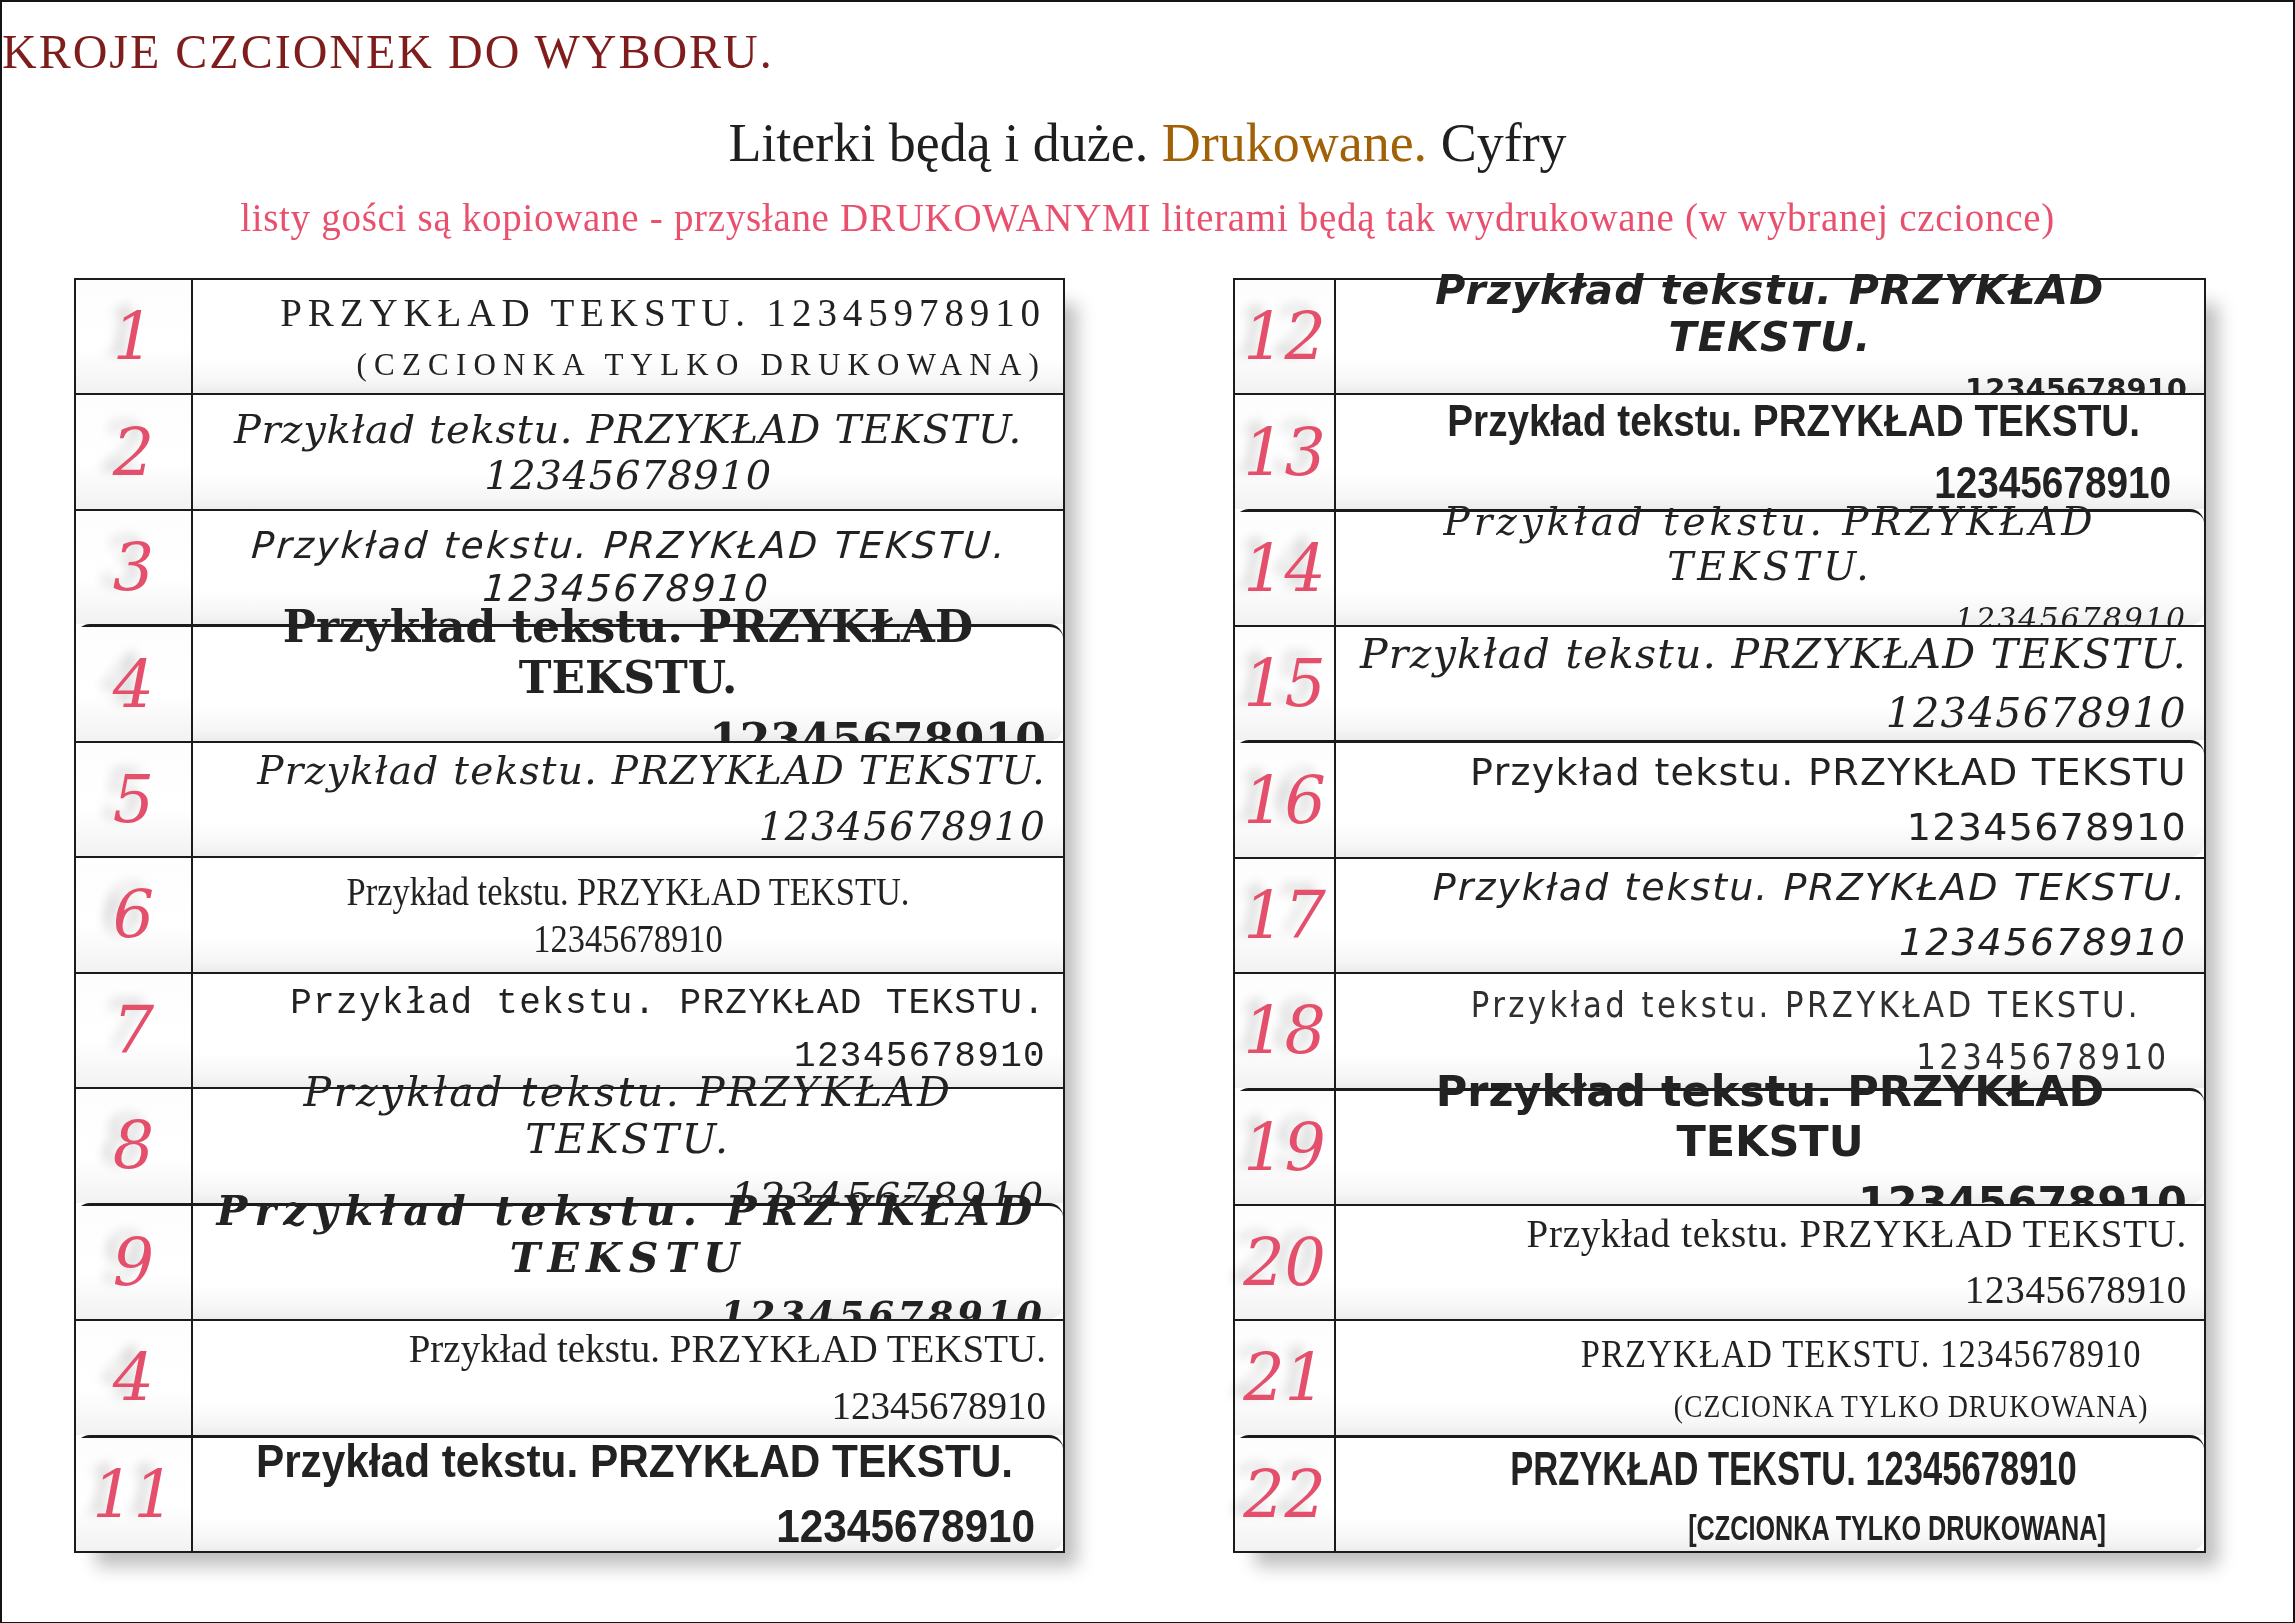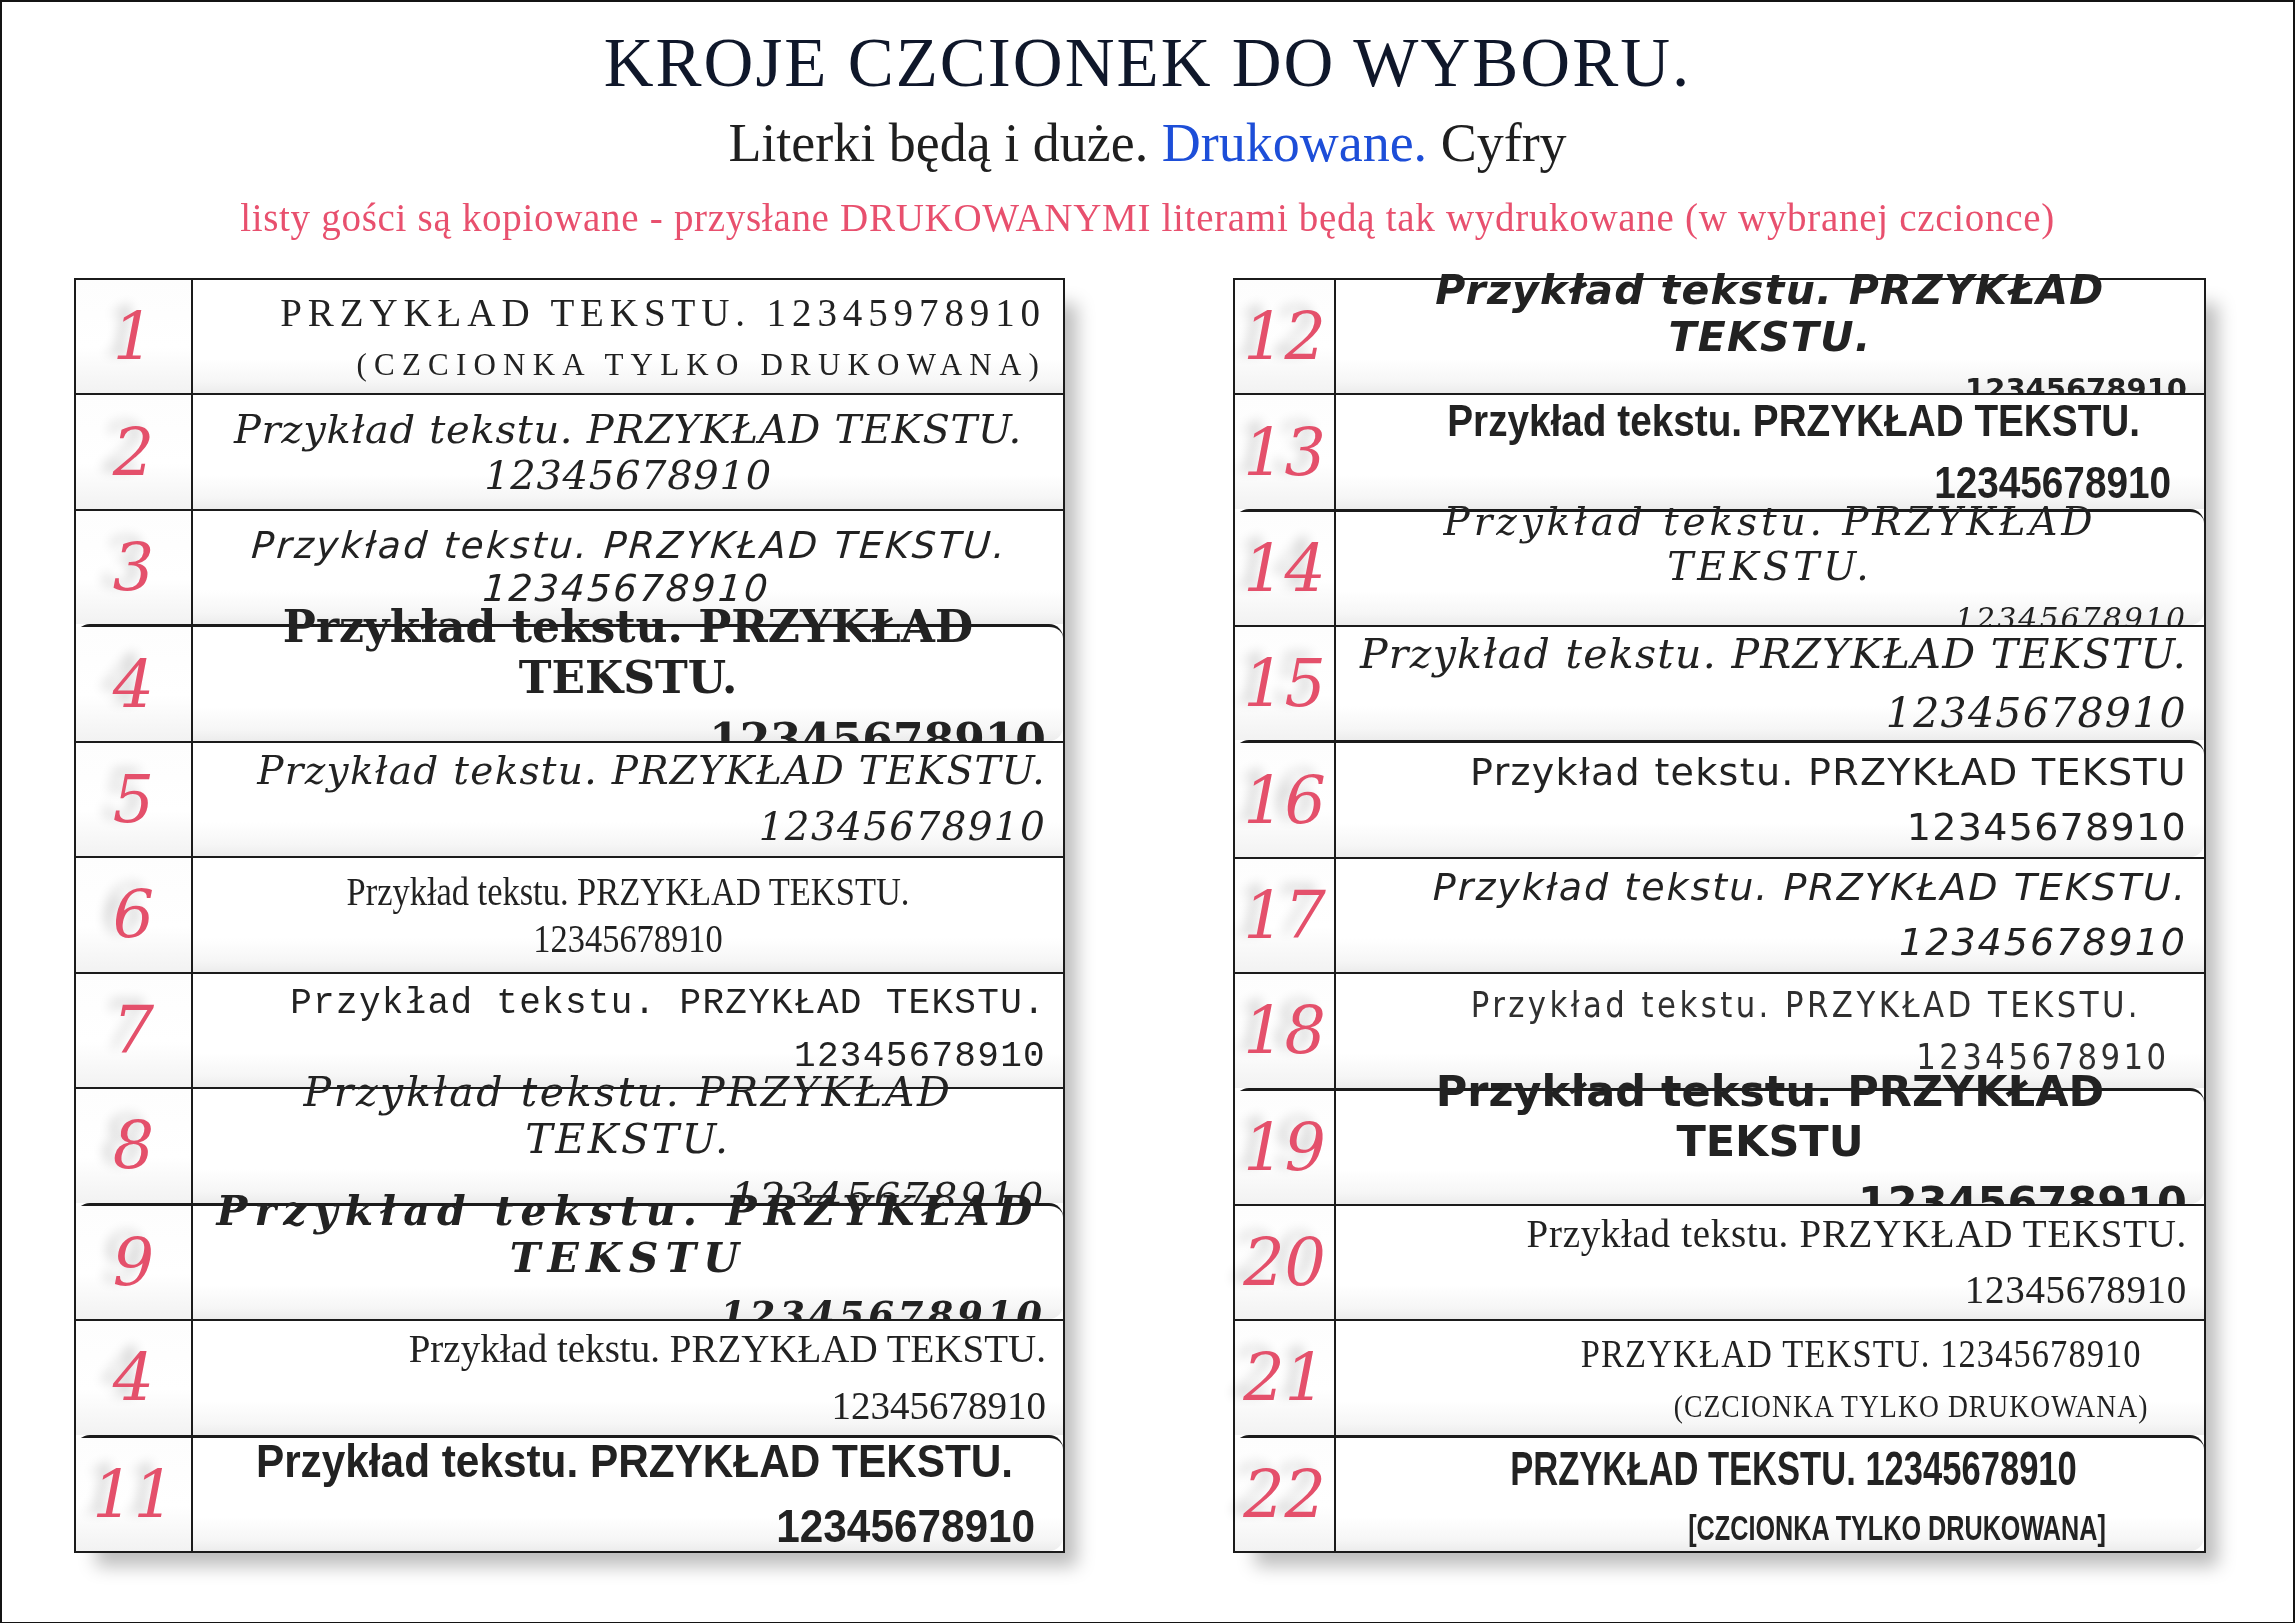--- a/index.html
+++ b/index.html
@@ -15,10 +15,10 @@
   
   .title{
     position:absolute;top:22px;left:0;width:100%;
-    text-align:center;
+    text-align:left;
     font-family:"Liberation Serif", serif;
-    font-size:69px;letter-spacing:2px;
-    color:#0f172a;
+    font-size:48px;letter-spacing:2px;
+    color:#7f1d1d;
   }
   .subtitle{
     position:absolute;top:110px;left:0;width:100%;

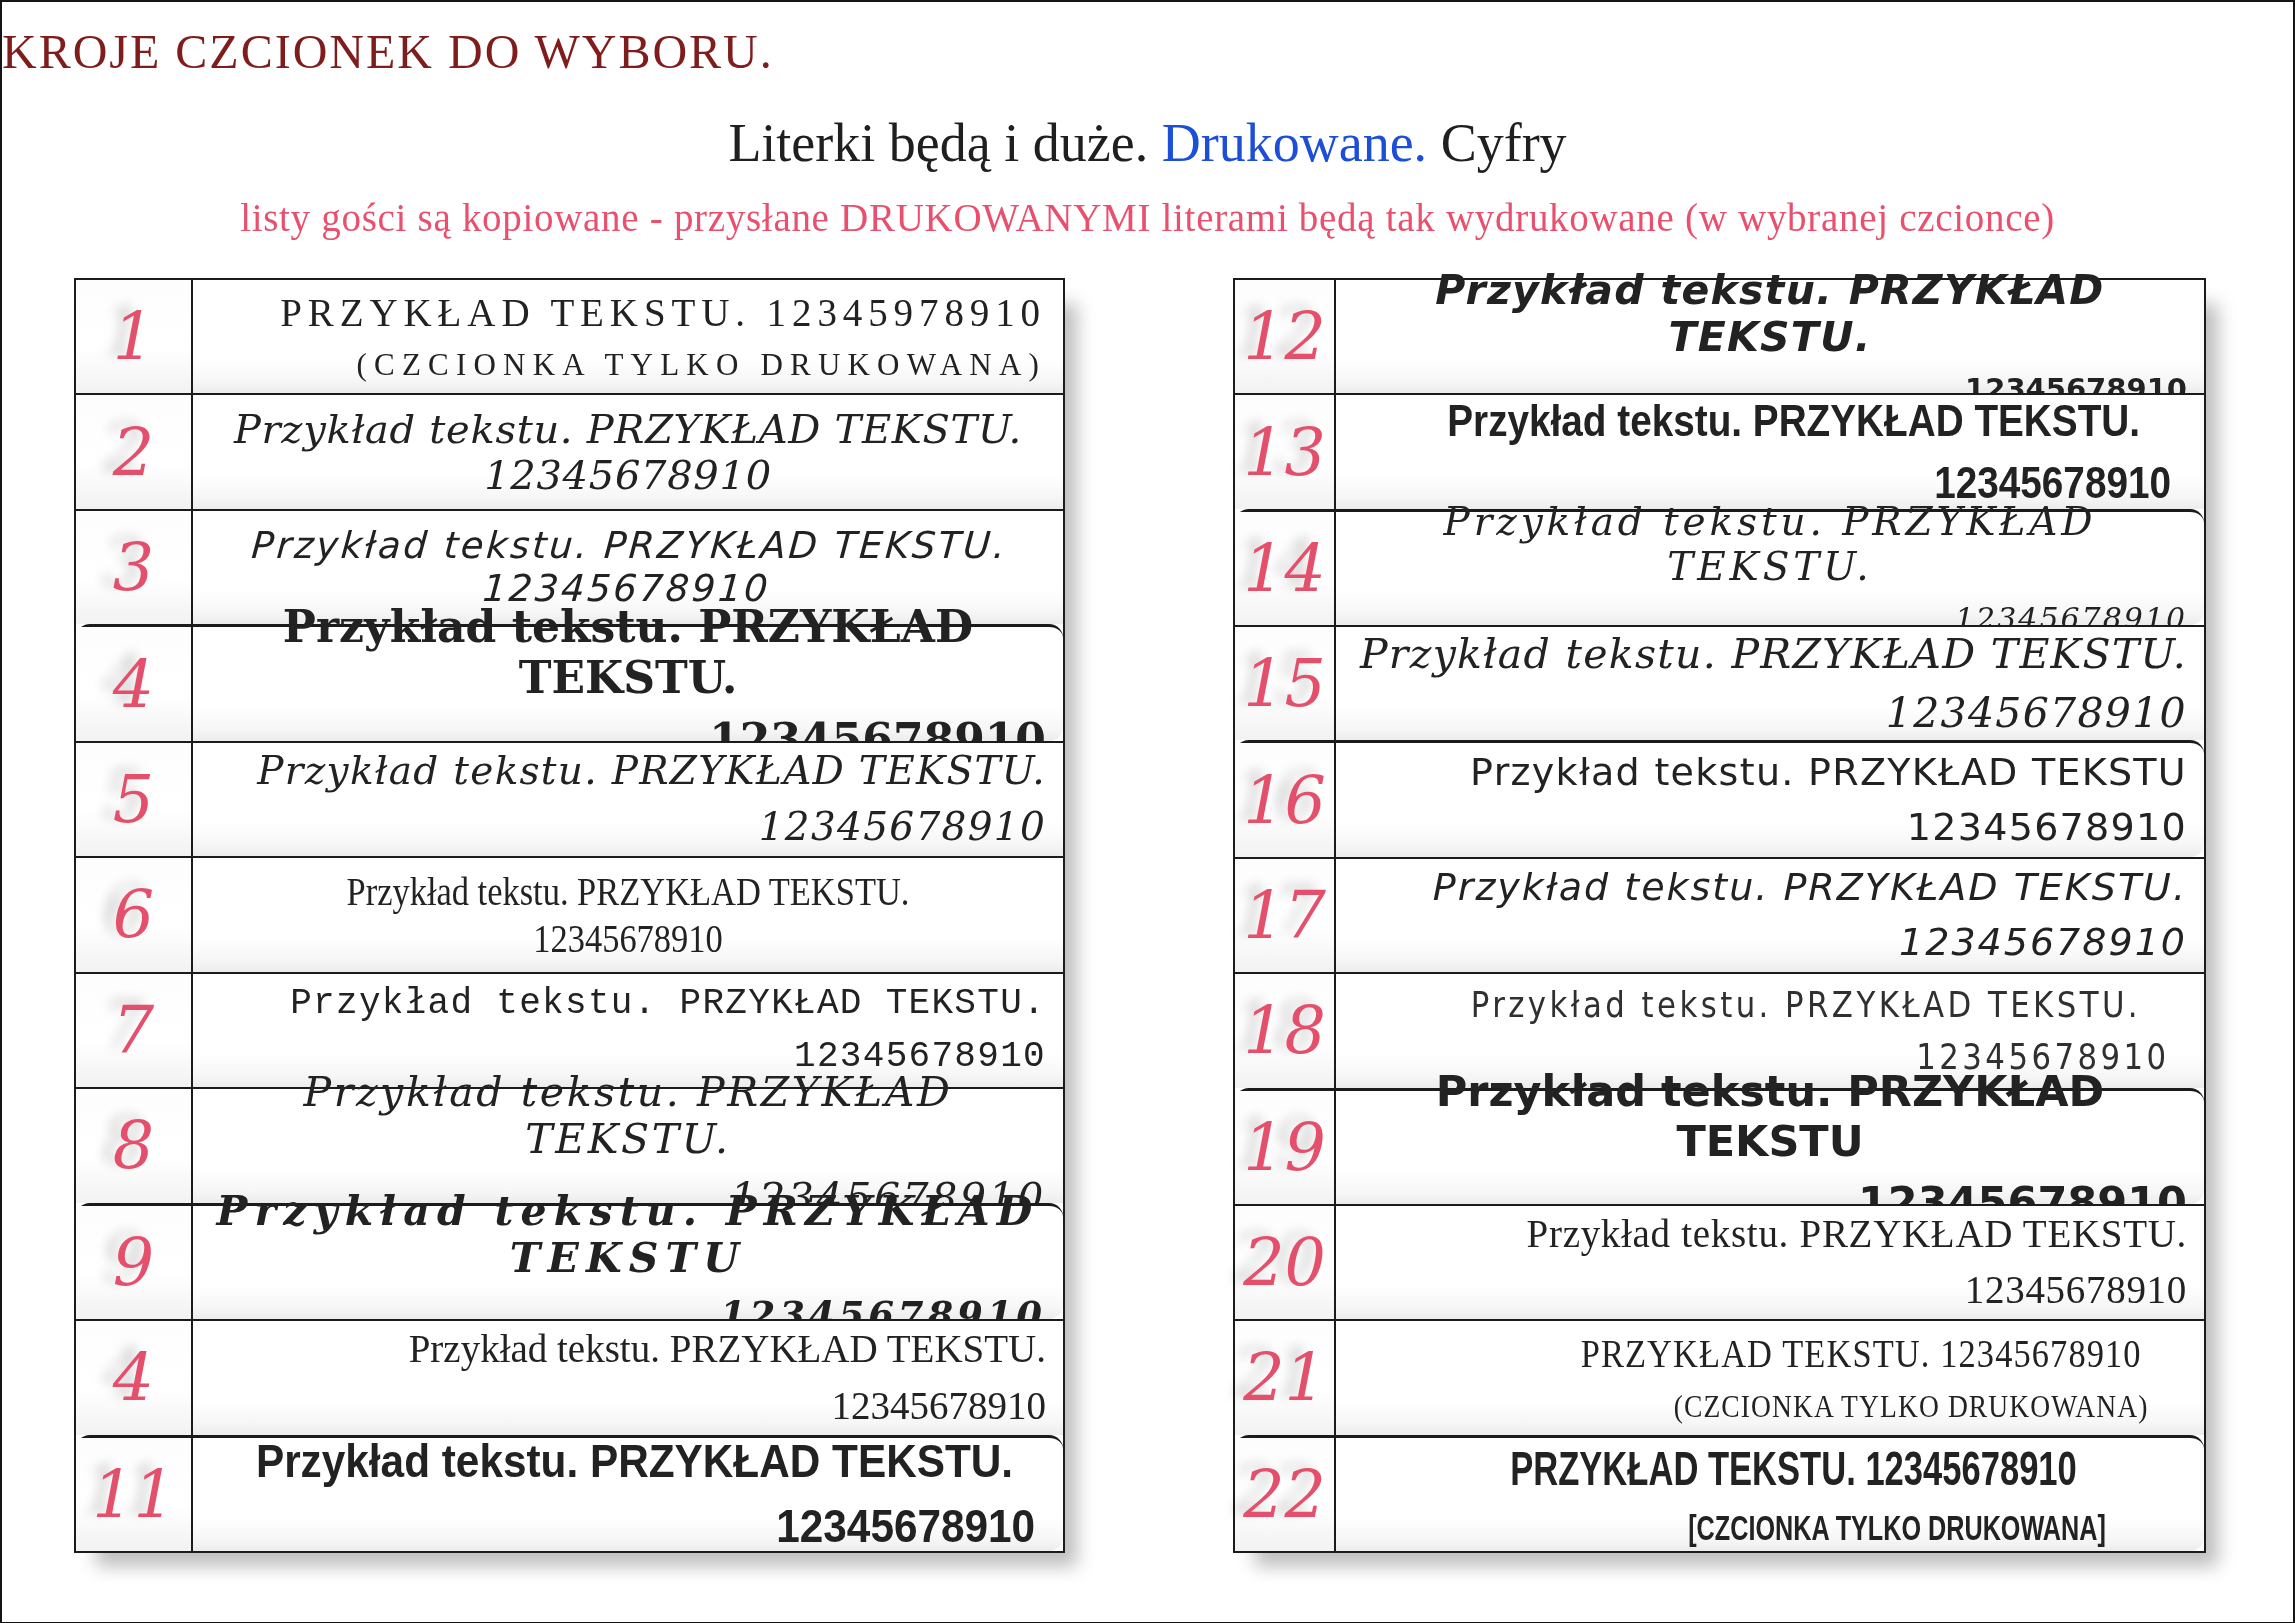--- a/index.html
+++ b/index.html
@@ -26,7 +26,7 @@
     font-family:"Liberation Serif", serif;
     font-size:54px;color:#1f1f1f;
   }
-  .subtitle .pink{color:#1d4ed8;}
+  .subtitle .pink{color:#a16207;}
   .note{
     position:absolute;top:193px;left:0;width:100%;
     text-align:center;

